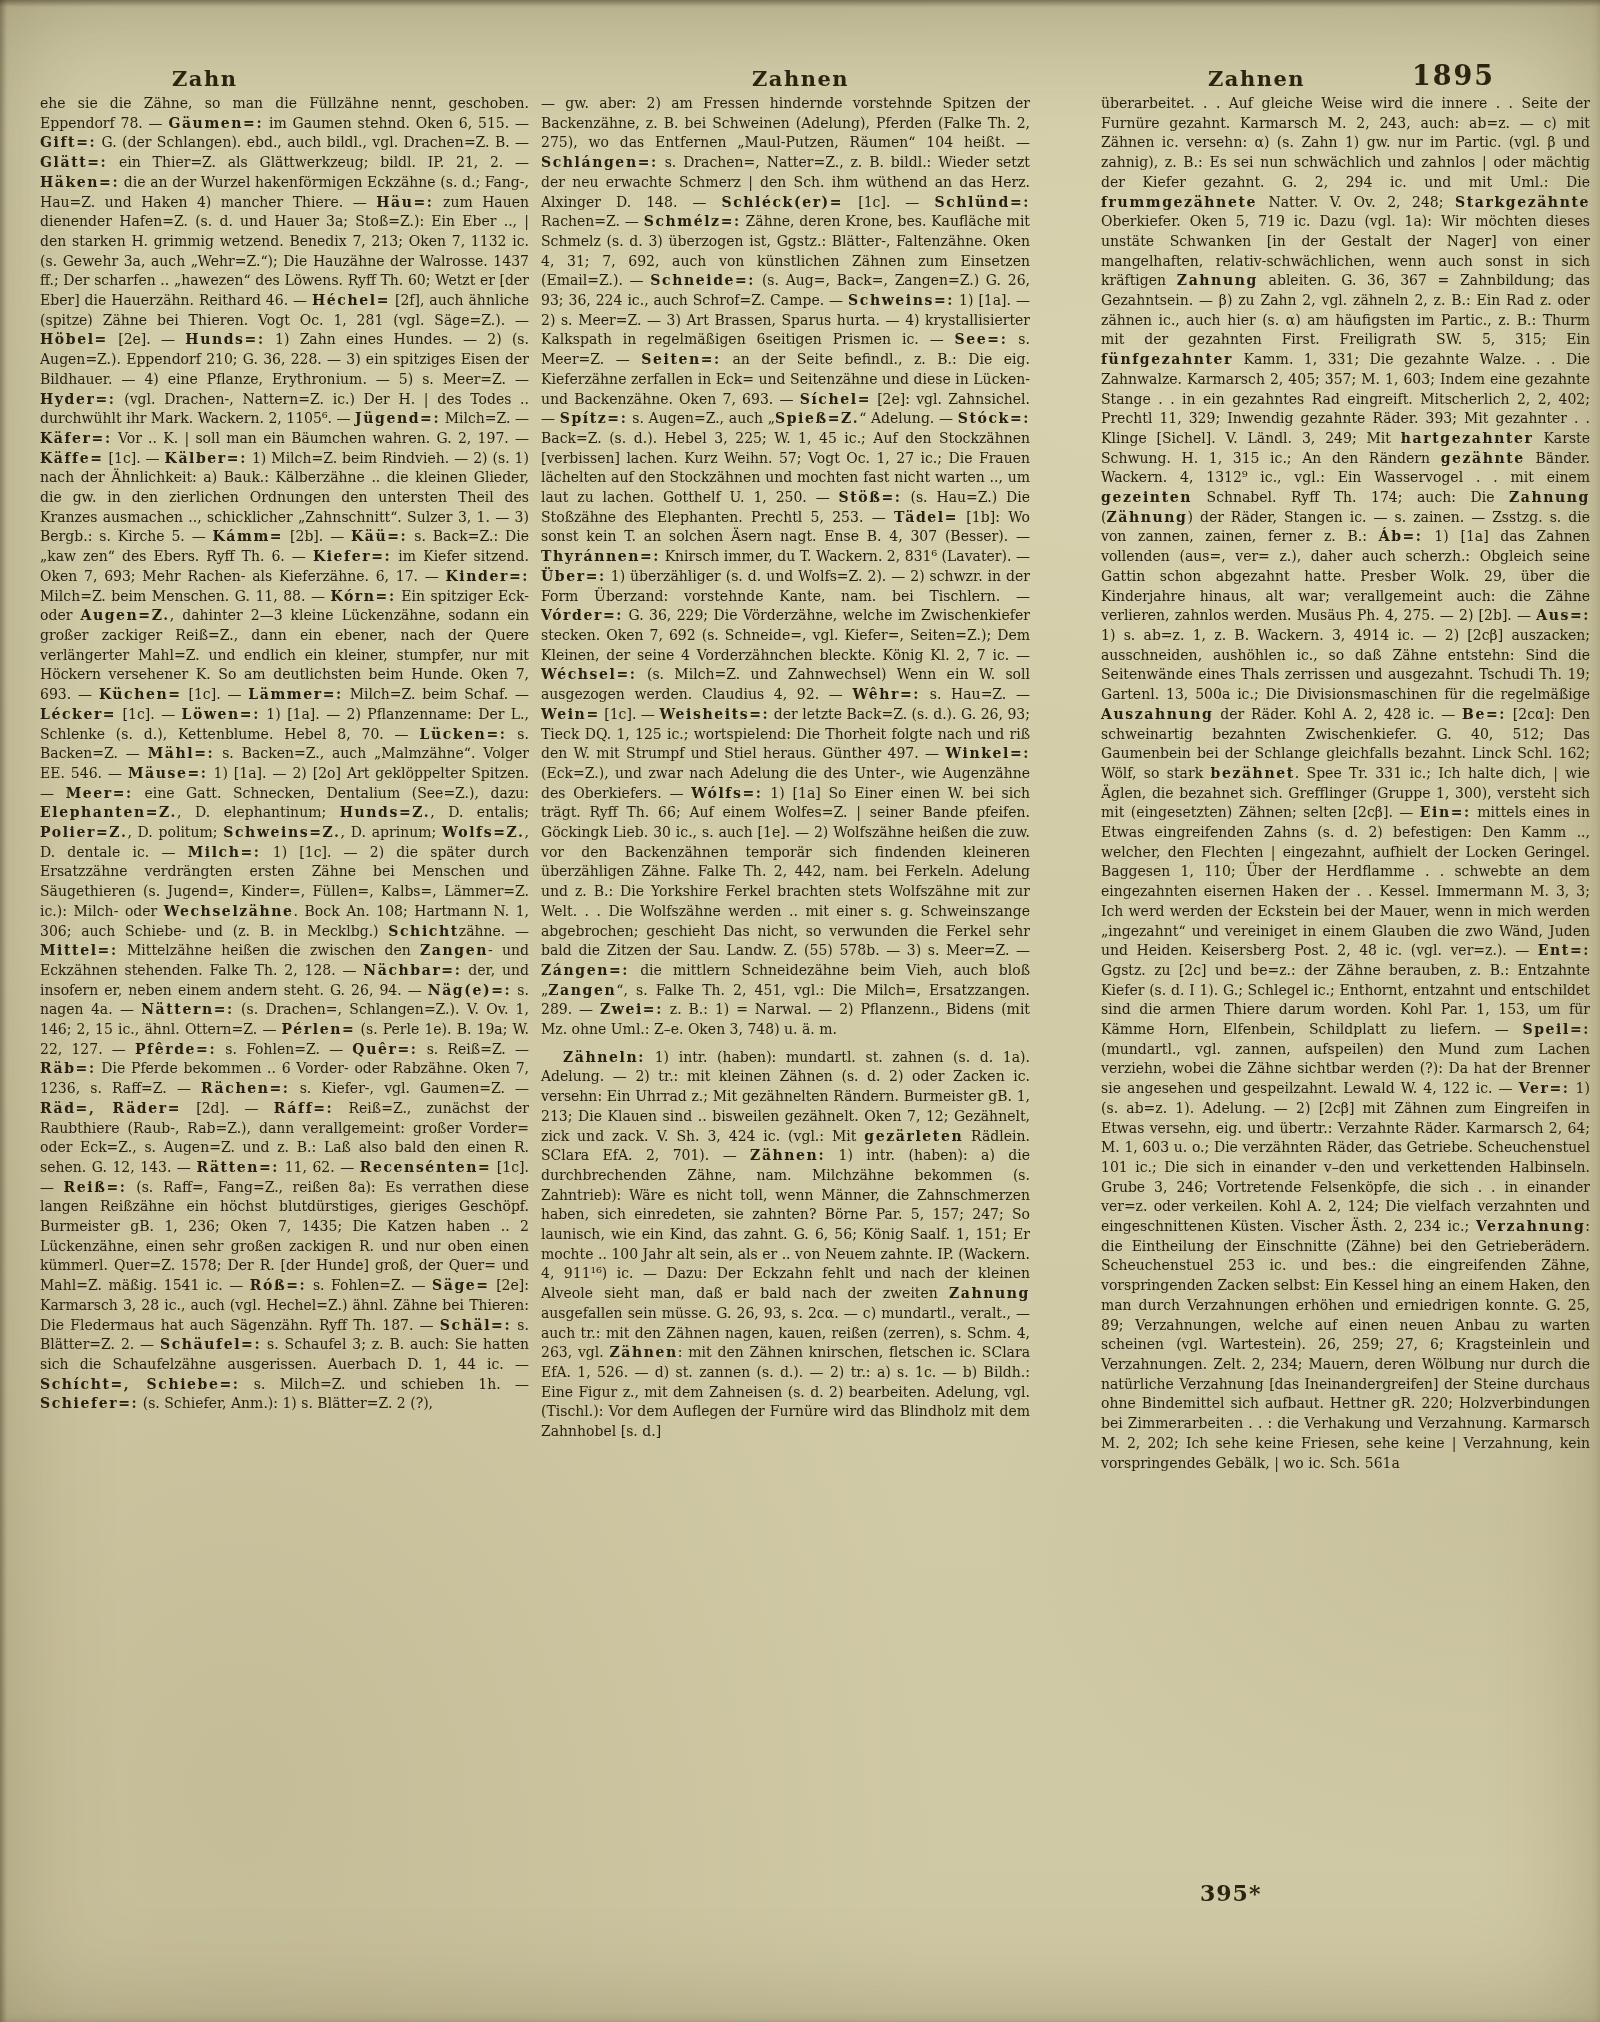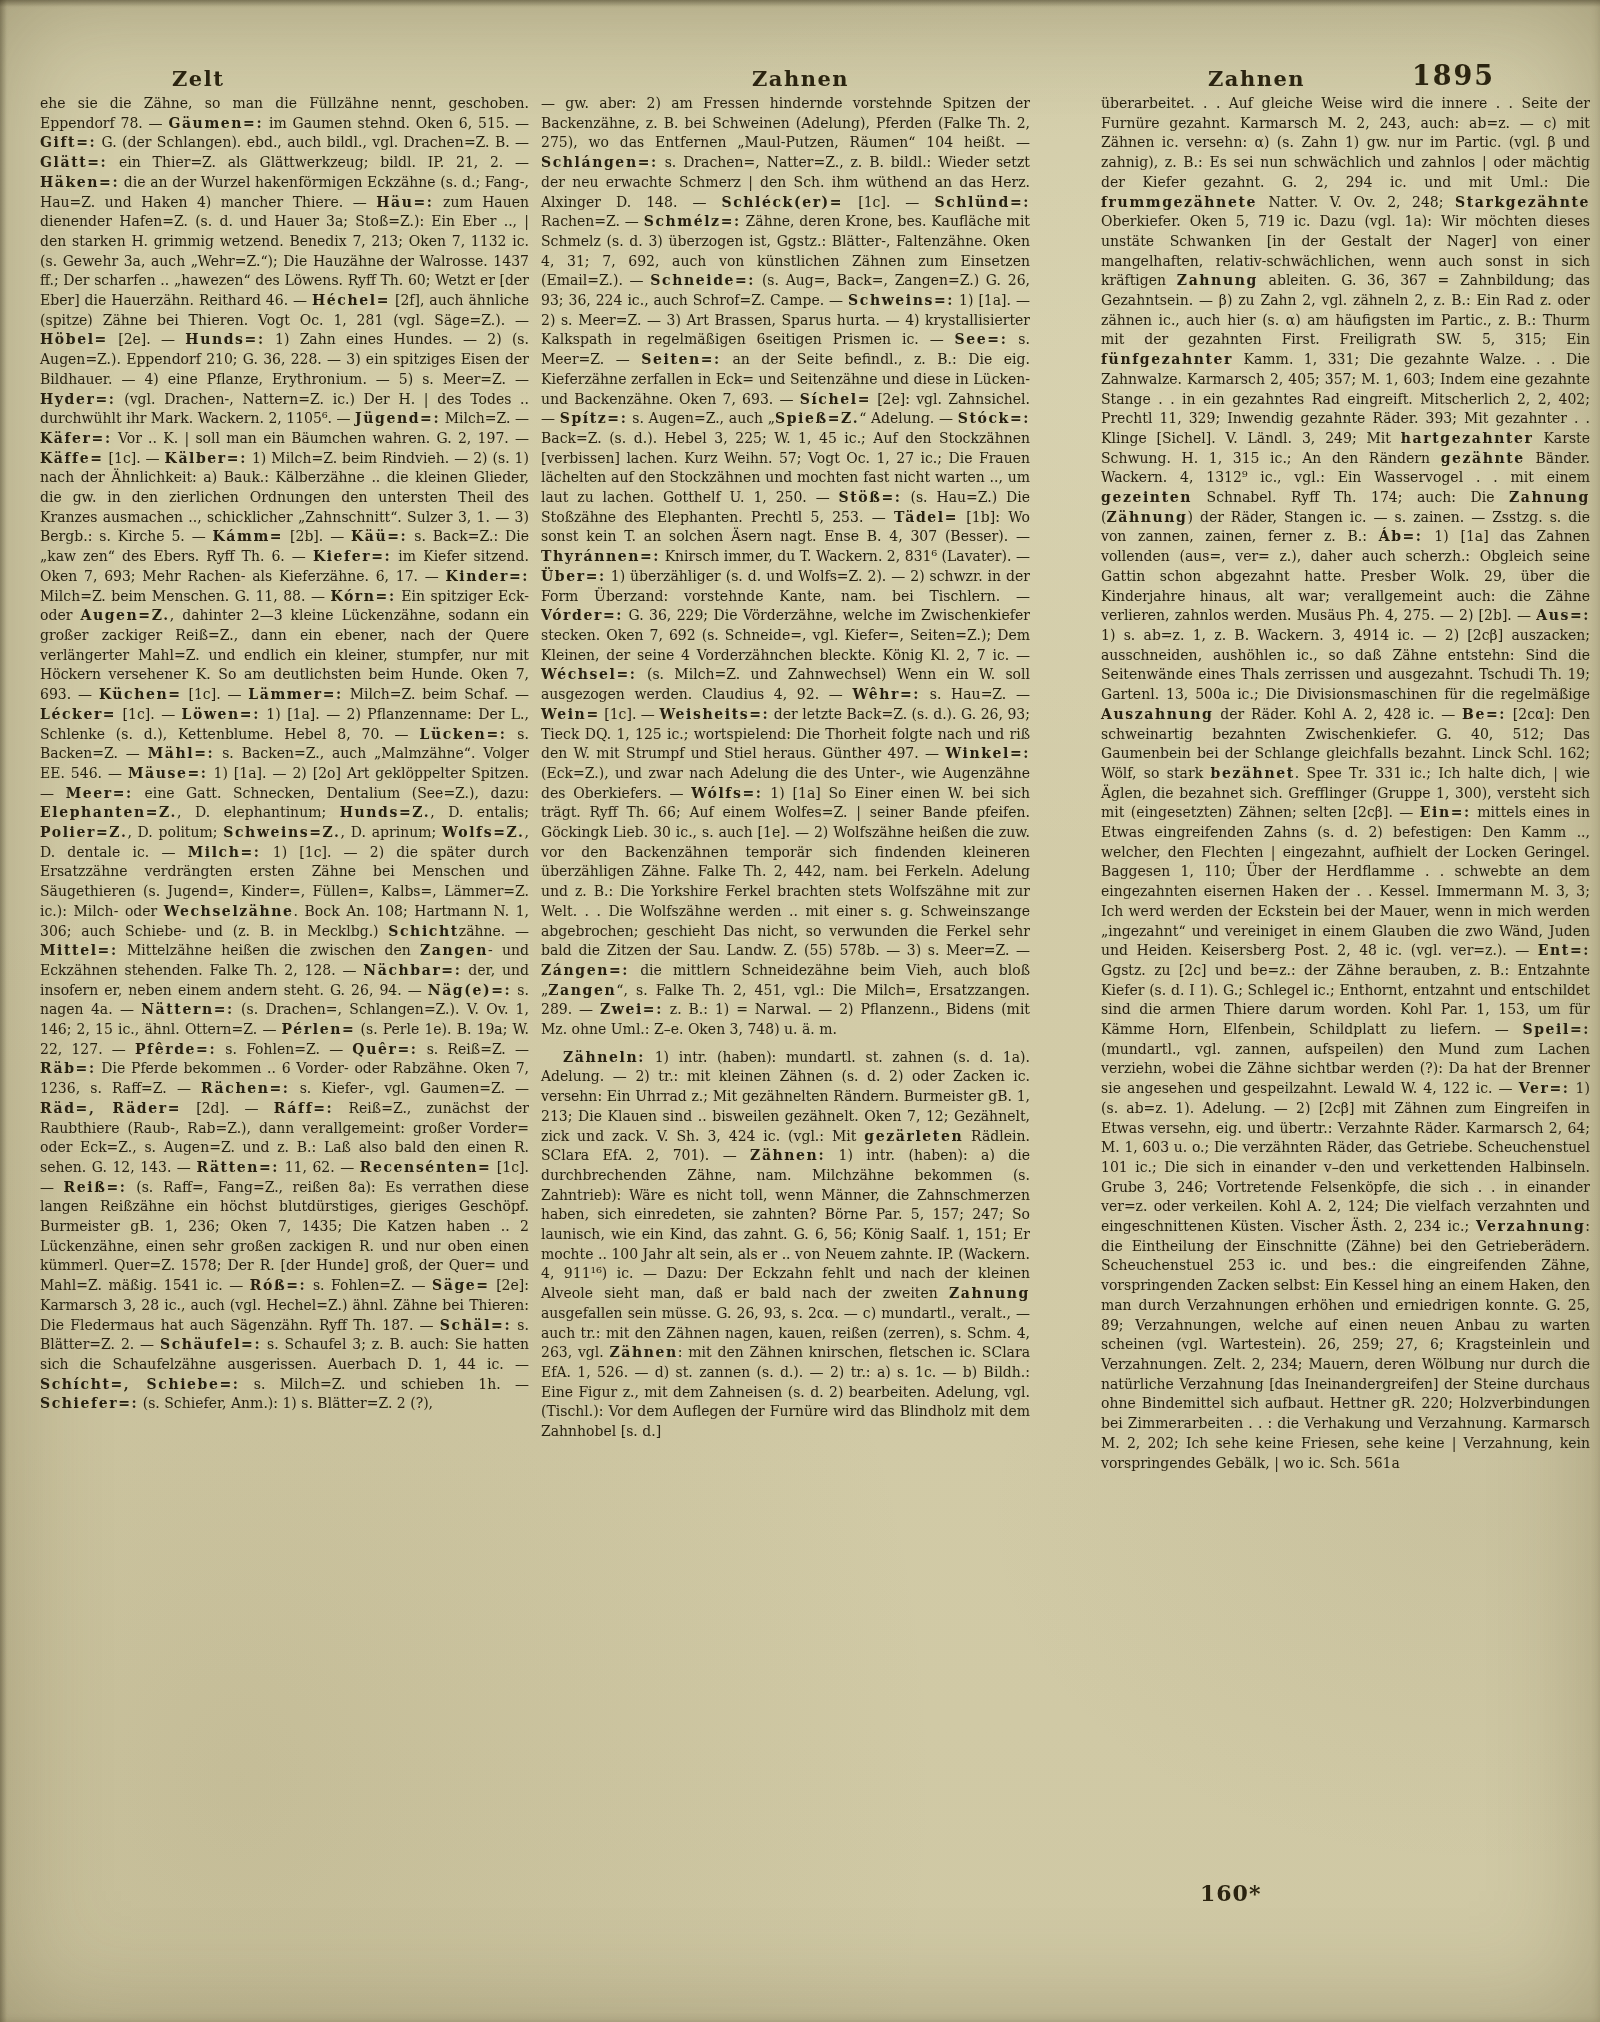--- a/index.html
+++ b/index.html
@@ -61,7 +61,7 @@
 
 <div class="scan">
 
-  <span id="head-left" class="running-head">Zelt</span>
+  <span id="head-left" class="running-head">Zahn</span>
   <span id="head-center" class="running-head">Zahnen</span>
   <span id="head-right" class="running-head">Zahnen</span>
   <span class="page-number">1895</span>

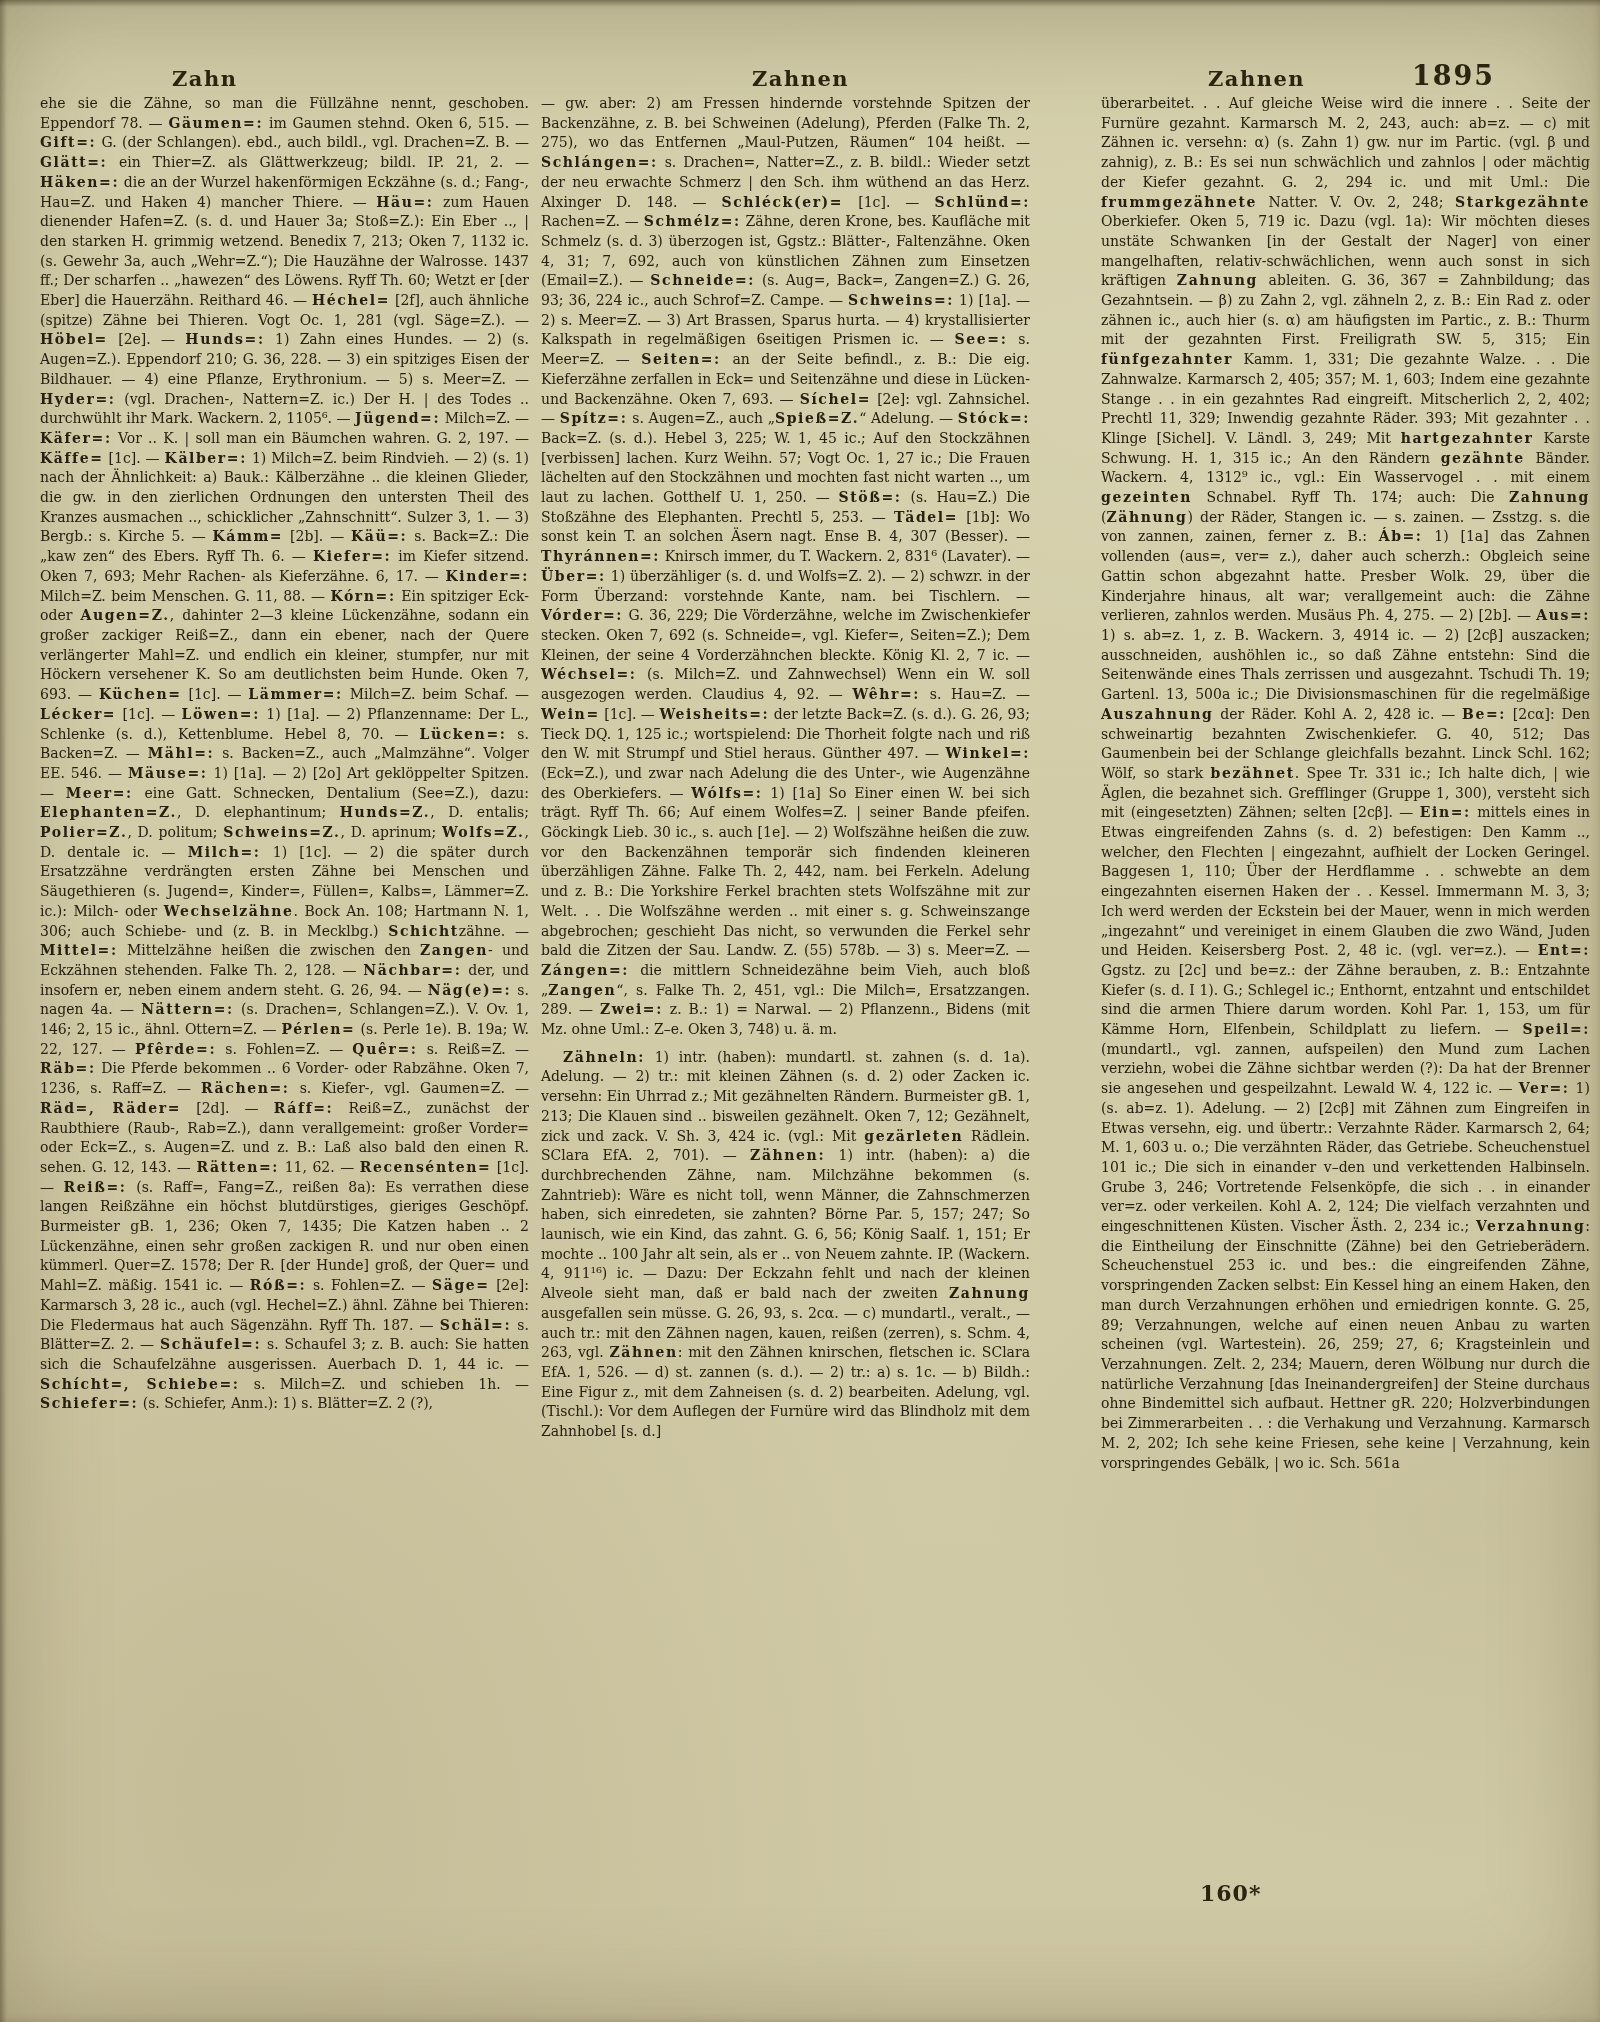--- a/index.html
+++ b/index.html
@@ -77,7 +77,7 @@
       <p>überarbeitet. . . Auf gleiche Weise wird die innere . . Seite der Furnüre gezahnt. Karmarsch M. 2, 243, auch: ab=z. — c) mit Zähnen ic. versehn: α) (s. Zahn 1) gw. nur im Partic. (vgl. β und zahnig), z. B.: Es sei nun schwächlich und zahnlos | oder mächtig der Kiefer gezahnt. G. 2, 294 ic. und mit Uml.: Die <span class="hw">frummgezähnete</span> Natter. V. Ov. 2, 248; <span class="hw">Starkgezähnte</span> Oberkiefer. Oken 5, 719 ic. Dazu (vgl. 1a): Wir möchten dieses unstäte Schwanken [in der Gestalt der Nager] von einer mangelhaften, relativ-schwächlichen, wenn auch sonst in sich kräftigen <span class="hw">Zahnung</span> ableiten. G. 36, 367 = Zahnbildung; das Gezahntsein. — β) zu Zahn 2, vgl. zähneln 2, z. B.: Ein Rad z. oder zähnen ic., auch hier (s. α) am häufigsten im Partic., z. B.: Thurm mit der gezahnten First. Freiligrath SW. 5, 315; Ein <span class="hw">fünfgezahnter</span> Kamm. 1, 331; Die gezahnte Walze. . . Die Zahnwalze. Karmarsch 2, 405; 357; M. 1, 603; Indem eine gezahnte Stange . . in ein gezahntes Rad eingreift. Mitscherlich 2, 2, 402; Prechtl 11, 329; Inwendig gezahnte Räder. 393; Mit gezahnter . . Klinge [Sichel]. V. Ländl. 3, 249; Mit <span class="hw">hartgezahnter</span> Karste Schwung. H. 1, 315 ic.; An den Rändern <span class="hw">gezähnte</span> Bänder. Wackern. 4, 1312⁹ ic., vgl.: Ein Wasservogel . . mit einem <span class="hw">gezeinten</span> Schnabel. Ryff Th. 174; auch: Die <span class="hw">Zahnung</span> (<span class="hw">Zähnung</span>) der Räder, Stangen ic. — s. zainen. — Zsstzg. s. die von zannen, zainen, ferner z. B.: <span class="hw">Áb=:</span> 1) [1a] das Zahnen vollenden (aus=, ver= z.), daher auch scherzh.: Obgleich seine Gattin schon abgezahnt hatte. Presber Wolk. 29, über die Kinderjahre hinaus, alt war; verallgemeint auch: die Zähne verlieren, zahnlos werden. Musäus Ph. 4, 275. — 2) [2b]. — <span class="hw">Aus=:</span> 1) s. ab=z. 1, z. B. Wackern. 3, 4914 ic. — 2) [2cβ] auszacken; ausschneiden, aushöhlen ic., so daß Zähne entstehn: Sind die Seitenwände eines Thals zerrissen und ausgezahnt. Tschudi Th. 19; Gartenl. 13, 500a ic.; Die Divisionsmaschinen für die regelmäßige <span class="hw">Auszahnung</span> der Räder. Kohl A. 2, 428 ic. — <span class="hw">Be=:</span> [2cα]: Den schweinartig bezahnten Zwischenkiefer. G. 40, 512; Das Gaumenbein bei der Schlange gleichfalls bezahnt. Linck Schl. 162; Wölf, so stark <span class="hw">bezähnet</span>. Spee Tr. 331 ic.; Ich halte dich, | wie Äglen, die bezahnet sich. Grefflinger (Gruppe 1, 300), versteht sich mit (eingesetzten) Zähnen; selten [2cβ]. — <span class="hw">Ein=:</span> mittels eines in Etwas eingreifenden Zahns (s. d. 2) befestigen: Den Kamm .., welcher, den Flechten | eingezahnt, aufhielt der Locken Geringel. Baggesen 1, 110; Über der Herdflamme . . schwebte an dem eingezahnten eisernen Haken der . . Kessel. Immermann M. 3, 3; Ich werd werden der Eckstein bei der Mauer, wenn in mich werden „ingezahnt“ und vereiniget in einem Glauben die zwo Wänd, Juden und Heiden. Keisersberg Post. 2, 48 ic. (vgl. ver=z.). — <span class="hw">Ent=:</span> Ggstz. zu [2c] und be=z.: der Zähne berauben, z. B.: Entzahnte Kiefer (s. d. I 1). G.; Schlegel ic.; Enthornt, entzahnt und entschildet sind die armen Thiere darum worden. Kohl Par. 1, 153, um für Kämme Horn, Elfenbein, Schildplatt zu liefern. — <span class="hw">Speil=:</span> (mundartl., vgl. zannen, aufspeilen) den Mund zum Lachen verziehn, wobei die Zähne sichtbar werden (?): Da hat der Brenner sie angesehen und gespeilzahnt. Lewald W. 4, 122 ic. — <span class="hw">Ver=:</span> 1) (s. ab=z. 1). Adelung. — 2) [2cβ] mit Zähnen zum Eingreifen in Etwas versehn, eig. und übertr.: Verzahnte Räder. Karmarsch 2, 64; M. 1, 603 u. o.; Die verzähnten Räder, das Getriebe. Scheuchenstuel 101 ic.; Die sich in einander v–den und verkettenden Halbinseln. Grube 3, 246; Vortretende Felsenköpfe, die sich . . in einander ver=z. oder verkeilen. Kohl A. 2, 124; Die vielfach verzahnten und eingeschnittenen Küsten. Vischer Ästh. 2, 234 ic.; <span class="hw">Verzahnung</span>: die Eintheilung der Einschnitte (Zähne) bei den Getrieberädern. Scheuchenstuel 253 ic. und bes.: die eingreifenden Zähne, vorspringenden Zacken selbst: Ein Kessel hing an einem Haken, den man durch Verzahnungen erhöhen und erniedrigen konnte. G. 25, 89; Verzahnungen, welche auf einen neuen Anbau zu warten scheinen (vgl. Wartestein). 26, 259; 27, 6; Kragsteinlein und Verzahnungen. Zelt. 2, 234; Mauern, deren Wölbung nur durch die natürliche Verzahnung [das Ineinandergreifen] der Steine durchaus ohne Bindemittel sich aufbaut. Hettner gR. 220; Holzverbindungen bei Zimmerarbeiten . . : die Verhakung und Verzahnung. Karmarsch M. 2, 202; Ich sehe keine Friesen, sehe keine | Verzahnung, kein vorspringendes Gebälk, | wo ic. Sch. 561a</p>
     </div>
 
-  <span class="signature-mark">160*</span>
+  <span class="signature-mark">395*</span>
 </div>
 
 </body></html>

